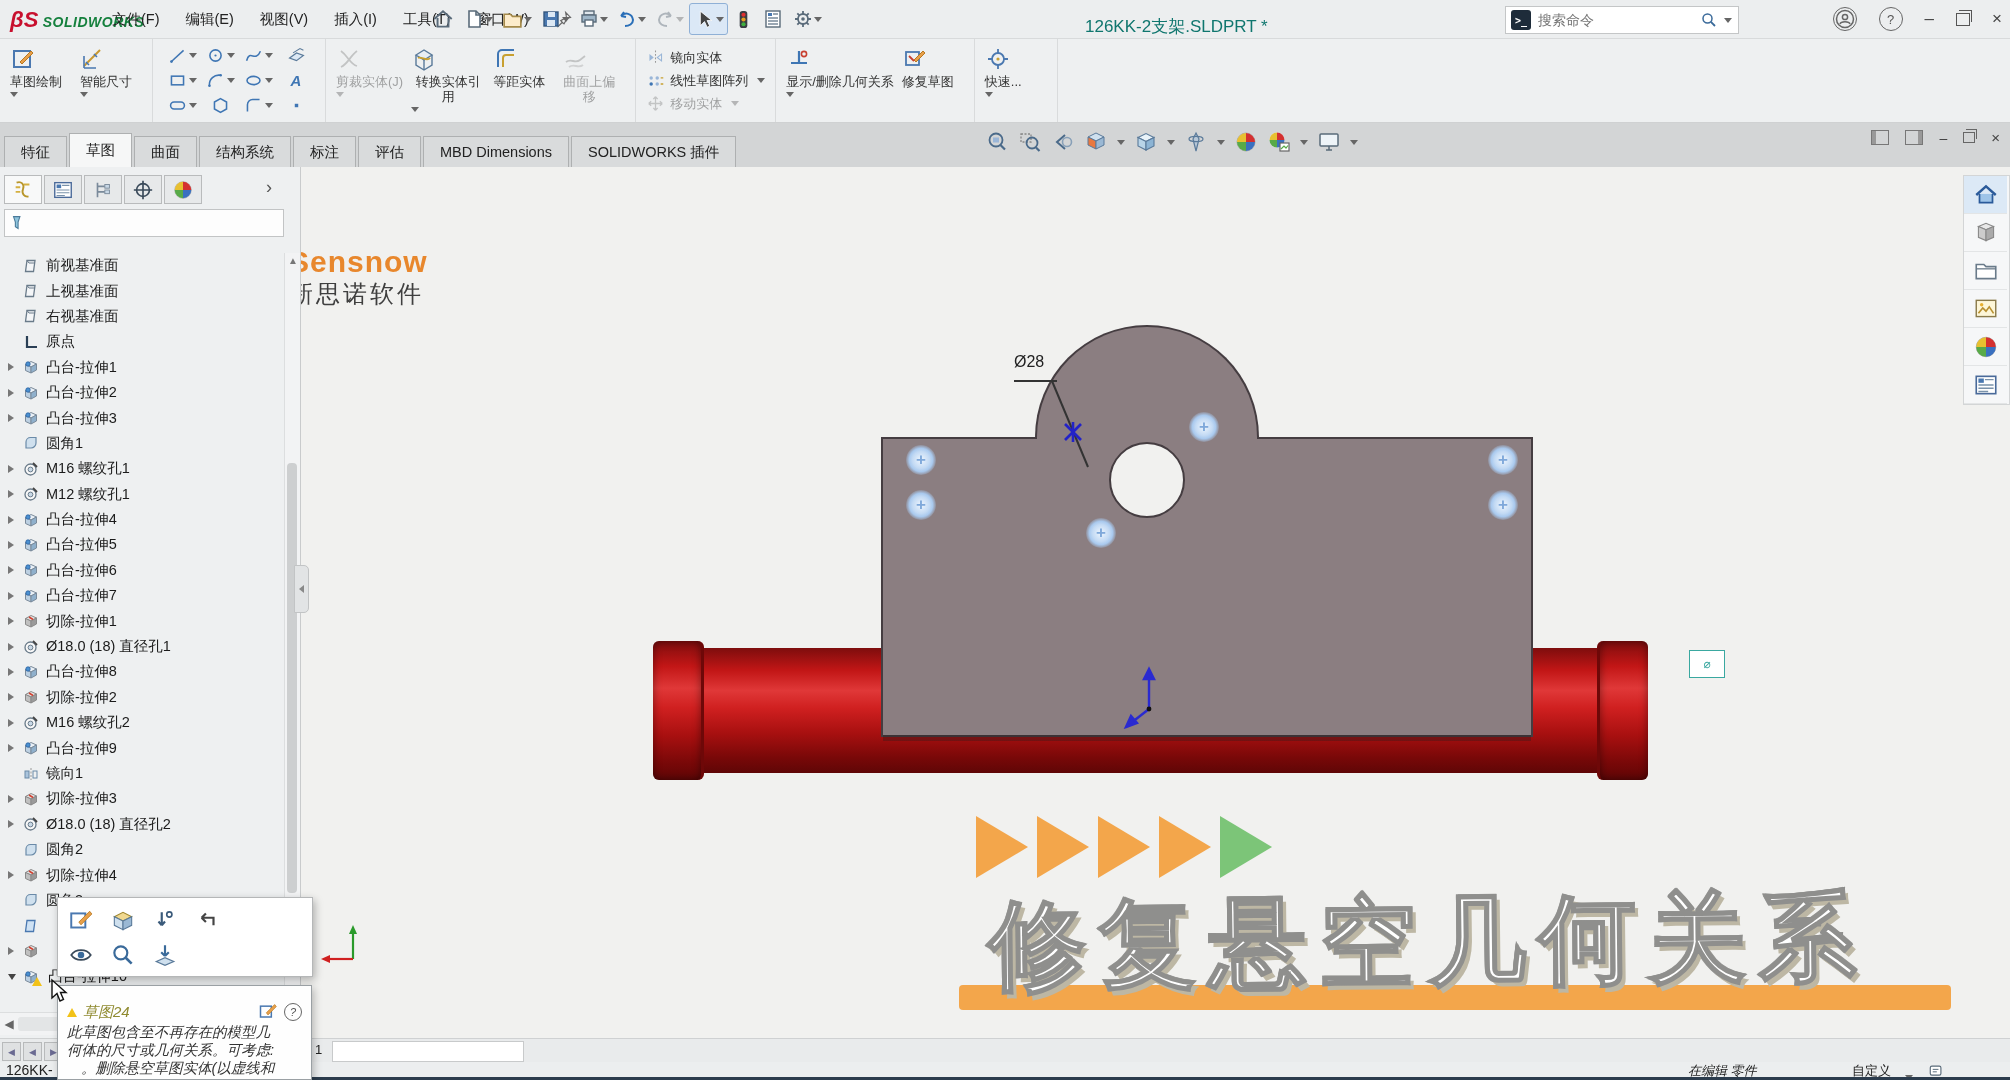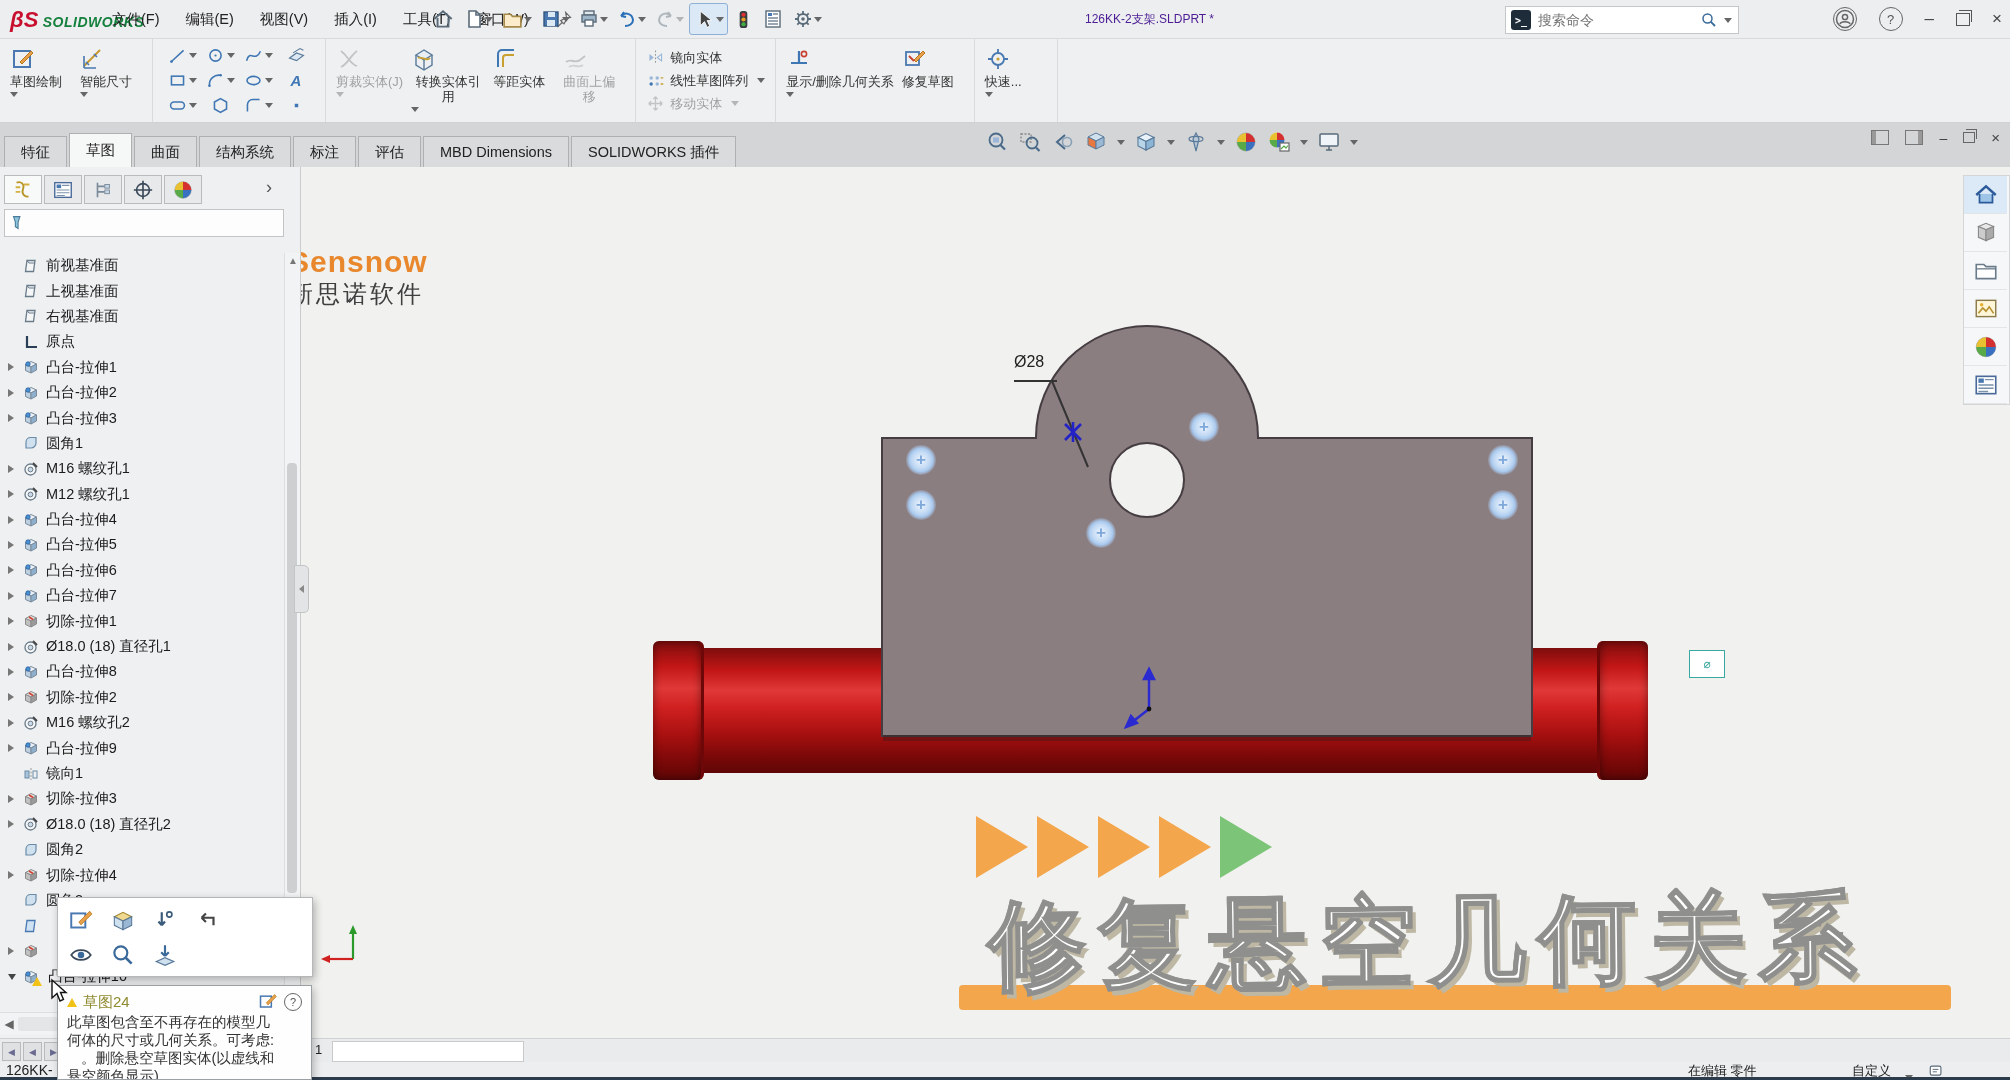--- a/index.html
+++ b/index.html
@@ -19,7 +19,7 @@
   #quickbar{position:absolute;left:428px;top:3px;height:32px;display:flex;align-items:center;gap:2px;}
   .qbtn{height:30px;display:flex;align-items:center;padding:0 3px;border-radius:3px;}
   .qsel{border:1px solid #8fb0d6;background:#dbe8f6;}
-  #doctitle{position:absolute;left:1085px;top:0;height:38px;line-height:38px;font-size:12px;color:#4c1d95;}
+  #doctitle{position:absolute;left:1085px;top:8px;height:38px;line-height:38px;font-size:17px;color:#0f766e;}
   #searchbox{position:absolute;left:1505px;top:6px;width:232px;height:26px;background:#fff;border:1px solid #c4c6c7;display:flex;align-items:center;}
   #searchbox .cmdicon{width:20px;height:20px;background:#1e2c3a;border-radius:3px;margin:0 5px;color:#fff;font-size:10px;font-weight:bold;display:flex;align-items:center;justify-content:center;font-family:"DejaVu Sans Mono",monospace;}
   #searchbox input{border:none;outline:none;flex:1;font-size:14px;color:#555;background:transparent;min-width:0;}

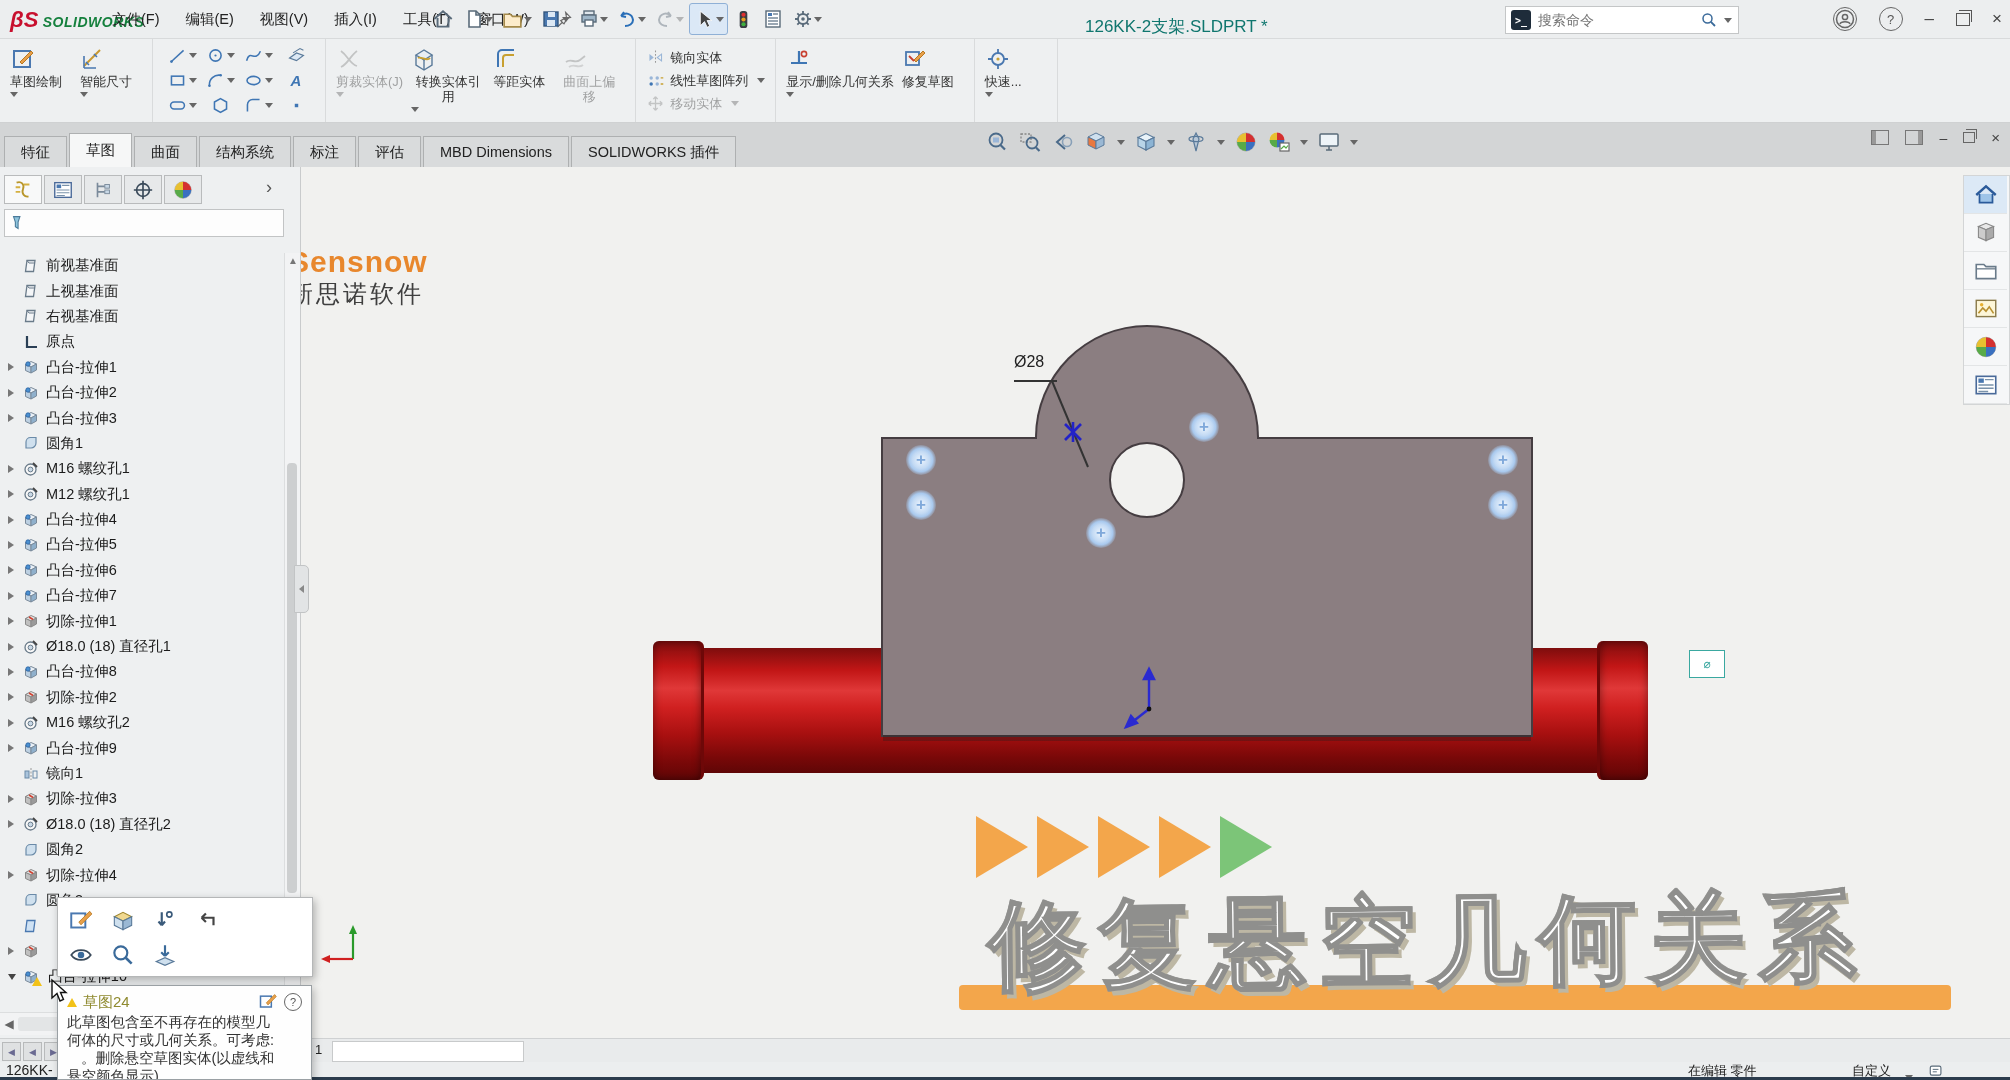--- a/index.html
+++ b/index.html
@@ -120,7 +120,7 @@
   
   #ctxbar{position:absolute;left:57px;top:897px;width:256px;height:80px;background:#fff;border:1px solid #b5b7b8;box-shadow:2px 3px 8px rgba(0,0,0,.28);z-index:55;padding:6px 10px;box-sizing:border-box;}
   .ctxrow{display:flex;align-items:center;gap:16px;height:34px;}
-  #tooltip{position:absolute;left:57px;top:985px;width:255px;height:95px;background:#fefefe;border:1px solid #9aa0a4;box-shadow:2px 3px 8px rgba(0,0,0,.25);z-index:60;padding:5px 9px;box-sizing:border-box;overflow:hidden;}
+  #tooltip{position:absolute;left:57px;top:985px;width:255px;height:95px;background:#fefefe;border:1px solid #9aa0a4;box-shadow:2px 3px 8px rgba(0,0,0,.25);z-index:60;padding:15px 9px;box-sizing:border-box;overflow:hidden;font-style:italic;}
   #ttl-head{display:flex;align-items:center;gap:6px;height:22px;}
   #ttl-title{color:#8f8a2f;font-size:15px;}
   #ttl-body{font-size:14.5px;color:#333;line-height:18px;}

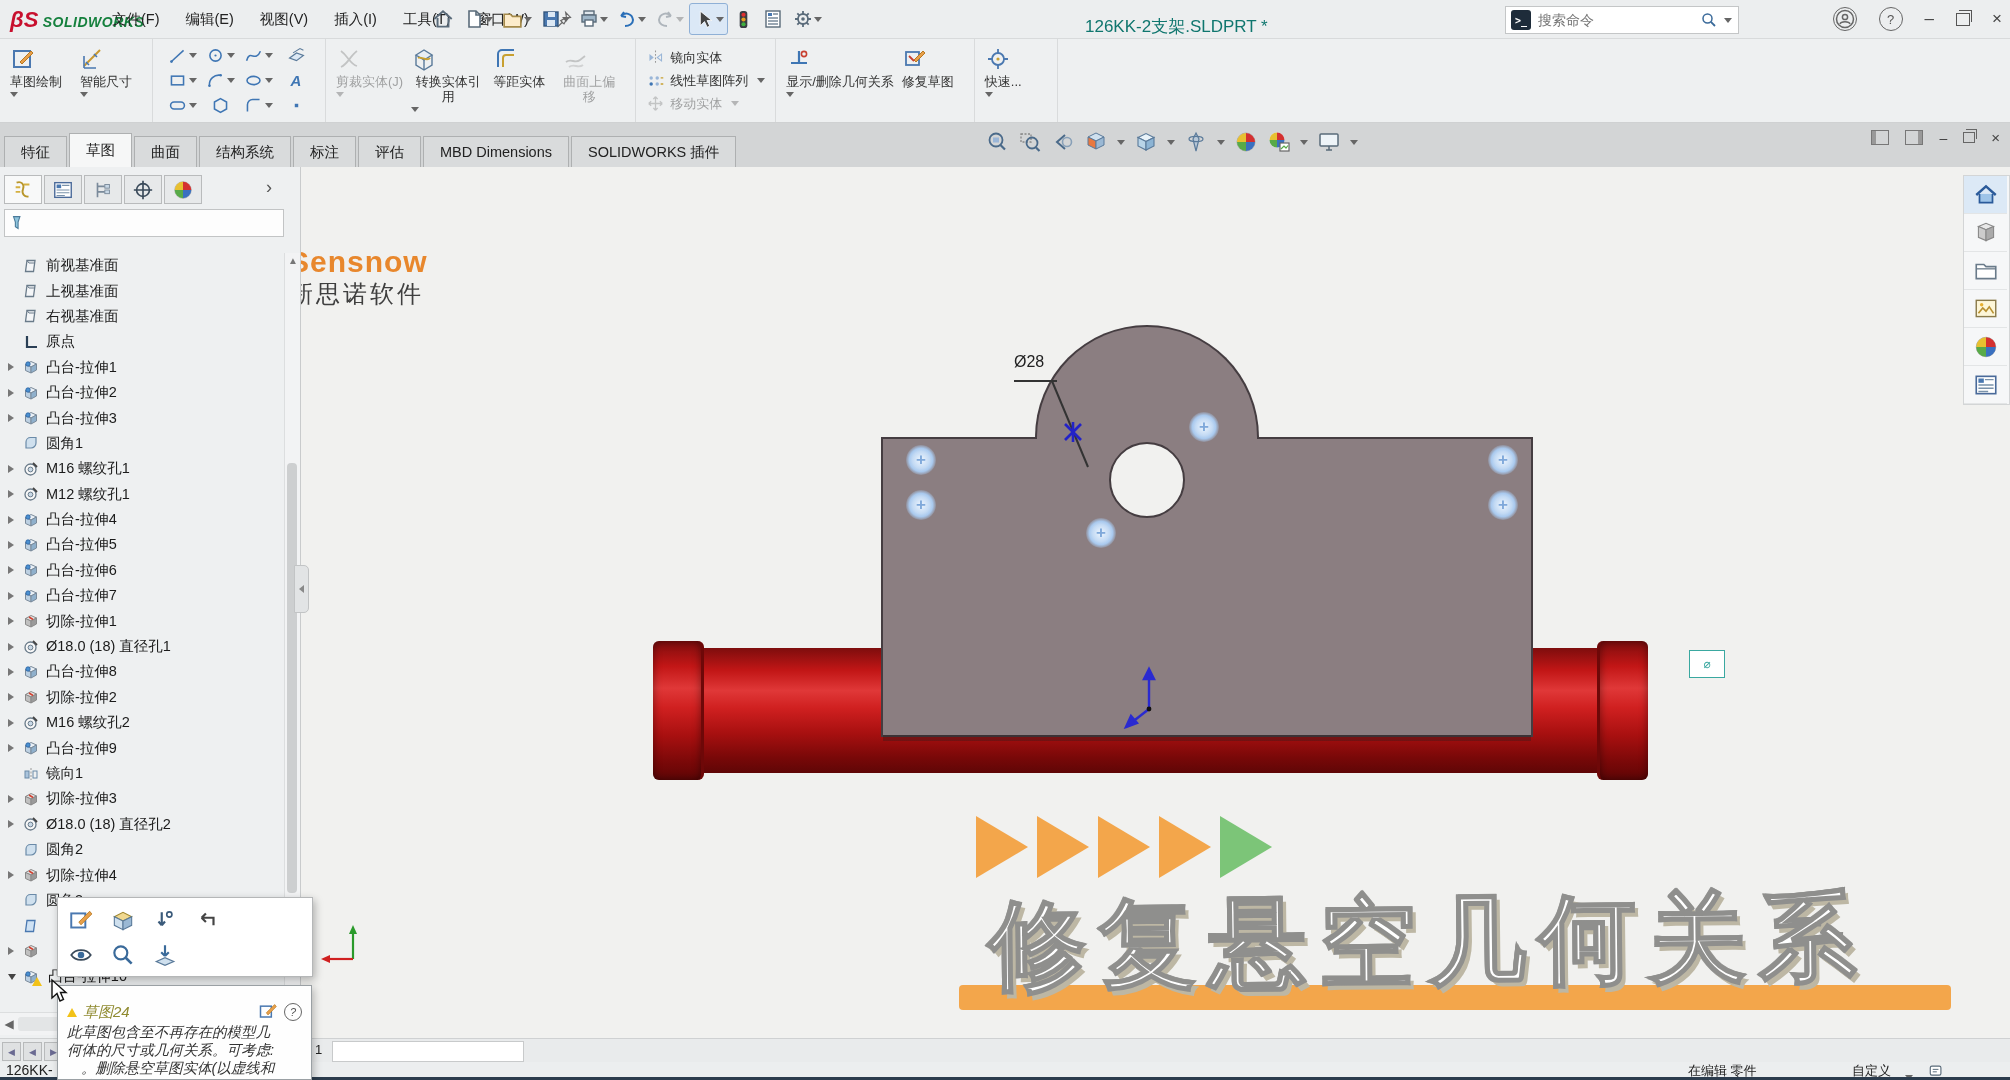--- a/index.html
+++ b/index.html
@@ -114,7 +114,7 @@
   #tabwhite{position:absolute;left:332px;top:2px;width:190px;height:19px;background:#fff;border:1px solid #c8cacb;}
   #statusbar{position:absolute;left:0;top:1062px;width:2010px;height:15px;background:#eceeef;font-size:13px;color:#222;}
   #sb-doc{position:absolute;left:6px;top:0px;font-size:14px;}
-  #sb-edit{position:absolute;left:1688px;top:0;}
+  #sb-edit{position:absolute;left:1688px;top:0;font-style:italic;}
   #sb-custom{position:absolute;left:1852px;top:0;display:flex;align-items:flex-end;gap:14px;}
   #bottomline{position:absolute;left:0;top:1077px;width:2010px;height:3px;background:#2c3c4d;}
   

